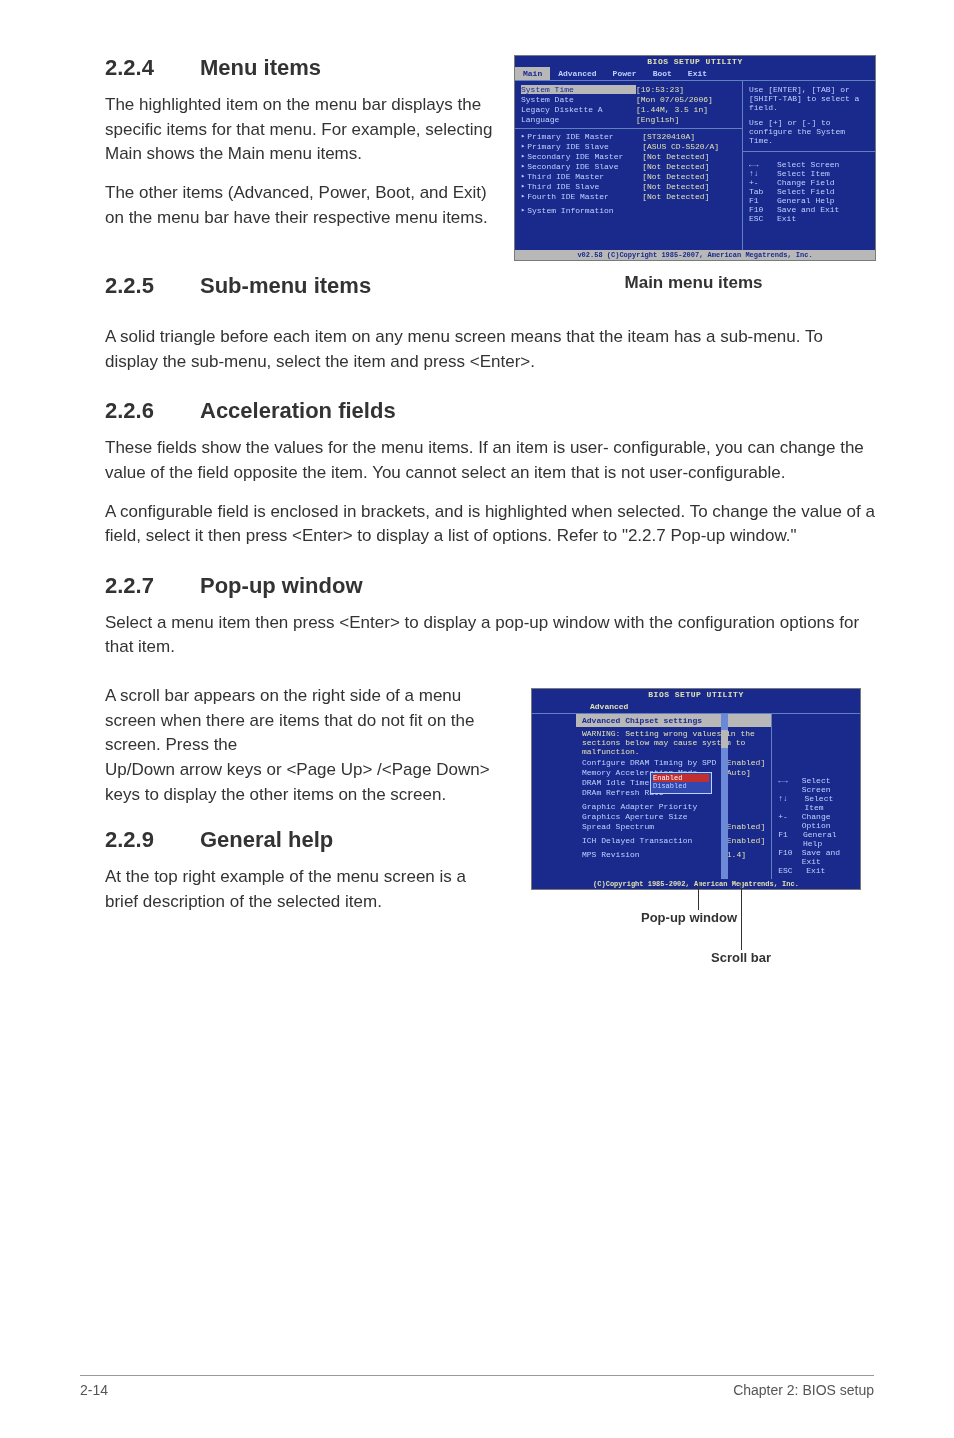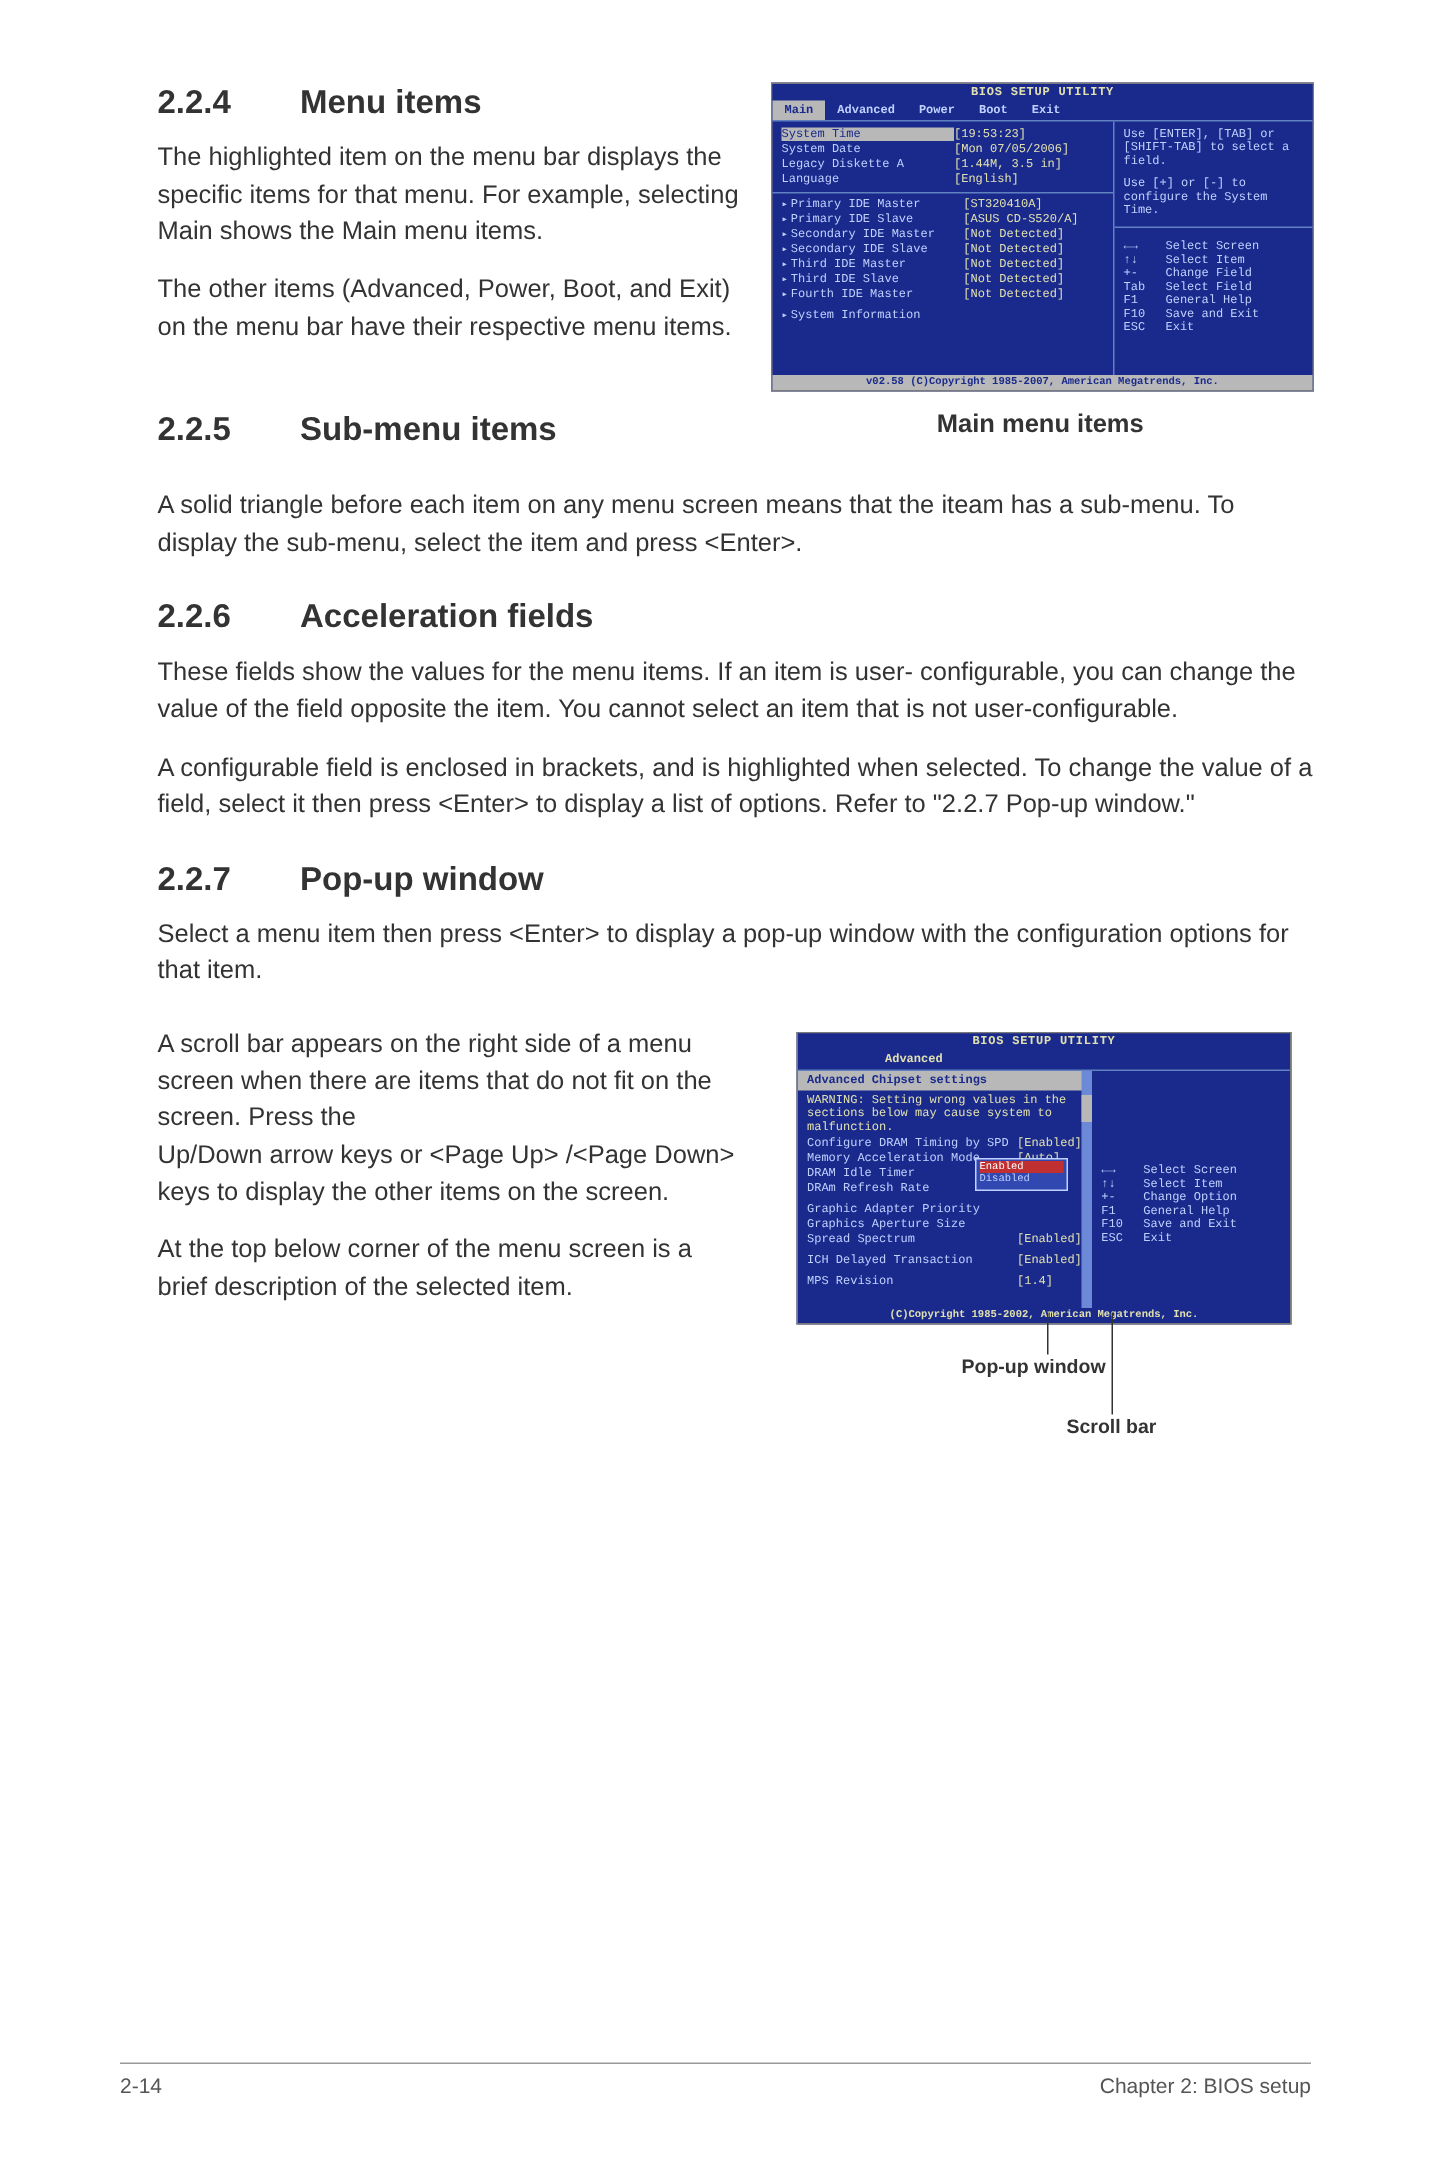--- a/index.html
+++ b/index.html
@@ -79,7 +79,7 @@
     margin-top: 4px;
   }
   .bios2 .bios-tabs .bios-tab.active { background: #1a2a8c; color: #e0e0b0; }
-  .bios2 .bios-body { position: relative; }
+  .bios2 .bios-body { position: relative; padding-left: 44px; }
   .bios2 .bios-main { padding: 4px 6px; }
   .b2-hdr { background: #b8b8b8; color: #1a2a8c; margin: -4px -6px 2px -6px; padding: 2px 6px; font-weight: bold; }
   .bios2 .warn { color: #e0e0b0; margin-bottom: 2px; }

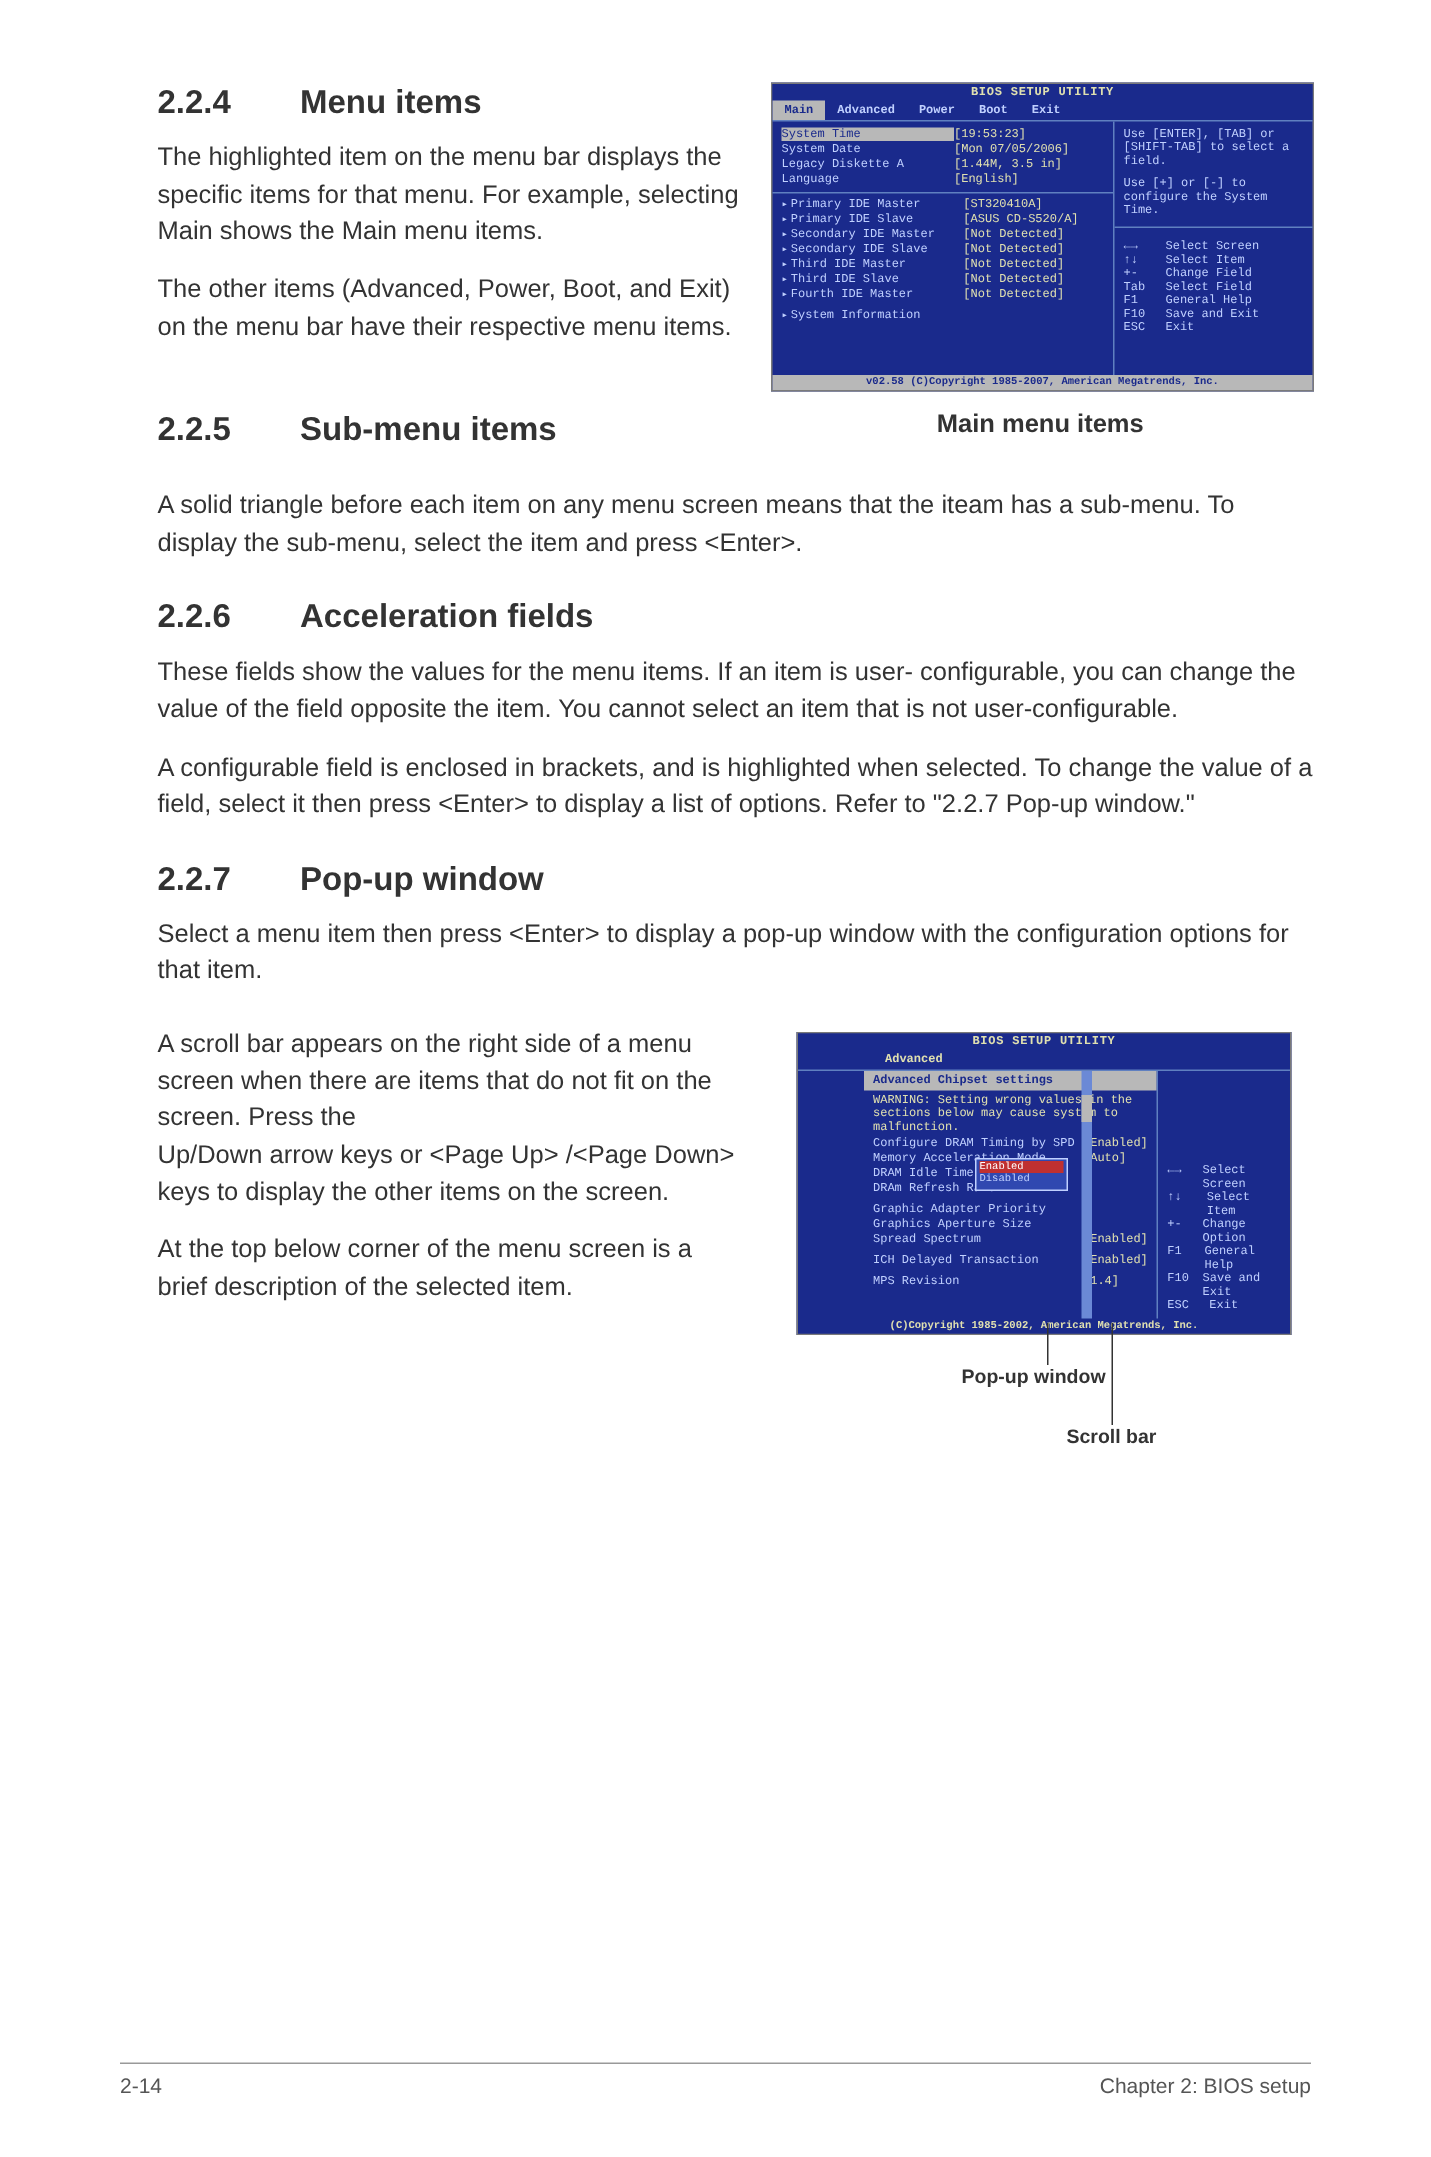--- a/index.html
+++ b/index.html
@@ -277,6 +277,7 @@
   <div class="col-left">
     <p style="margin-bottom:0">A scroll bar appears on the right side of a menu screen when there are items that do not fit on the screen. Press the</p>
     <p>Up/Down arrow keys or &lt;Page Up&gt; /&lt;Page Down&gt; keys to display the other items on the screen.</p>
+    <h2 style="margin-top:20px"><span class="num">2.2.9</span><span>General help</span></h2>
     <p>At the top below corner of the menu screen is a brief description of the selected item.</p>
   </div>
   <div class="col-right">

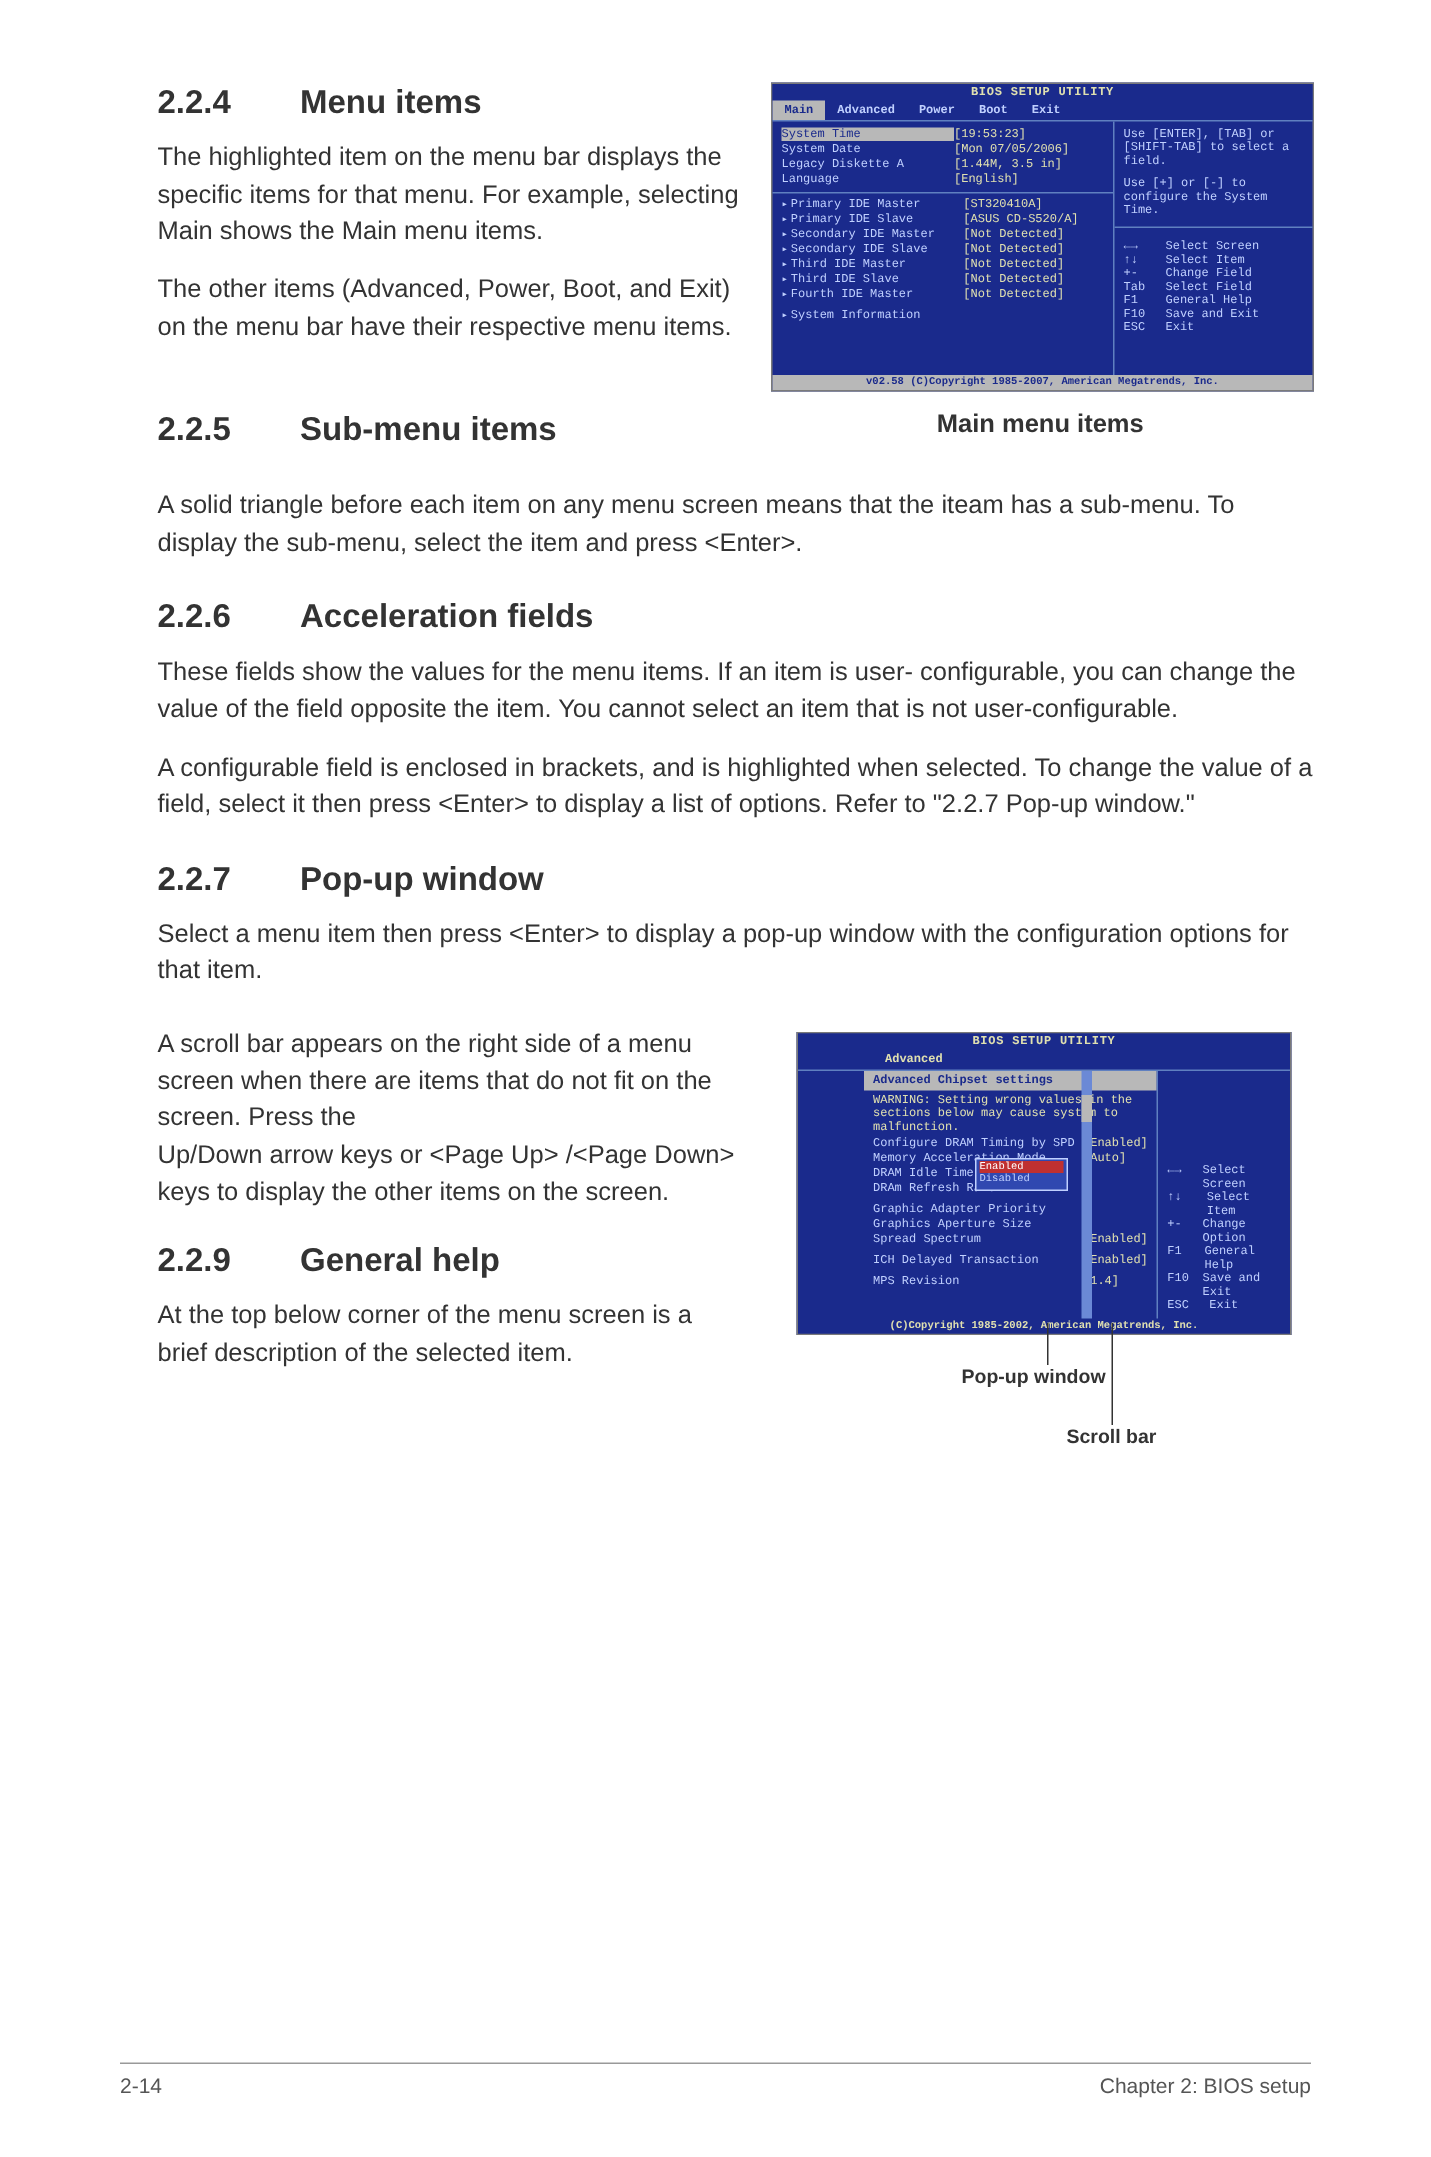--- a/index.html
+++ b/index.html
@@ -278,7 +278,7 @@
     <p style="margin-bottom:0">A scroll bar appears on the right side of a menu screen when there are items that do not fit on the screen. Press the</p>
     <p>Up/Down arrow keys or &lt;Page Up&gt; /&lt;Page Down&gt; keys to display the other items on the screen.</p>
     <h2 style="margin-top:20px"><span class="num">2.2.9</span><span>General help</span></h2>
-    <p>At the top below corner of the menu screen is a brief description of the selected item.</p>
+    <p>At the top right example of the menu screen is a brief description of the selected item.</p>
   </div>
   <div class="col-right">
     <div class="bios2">

